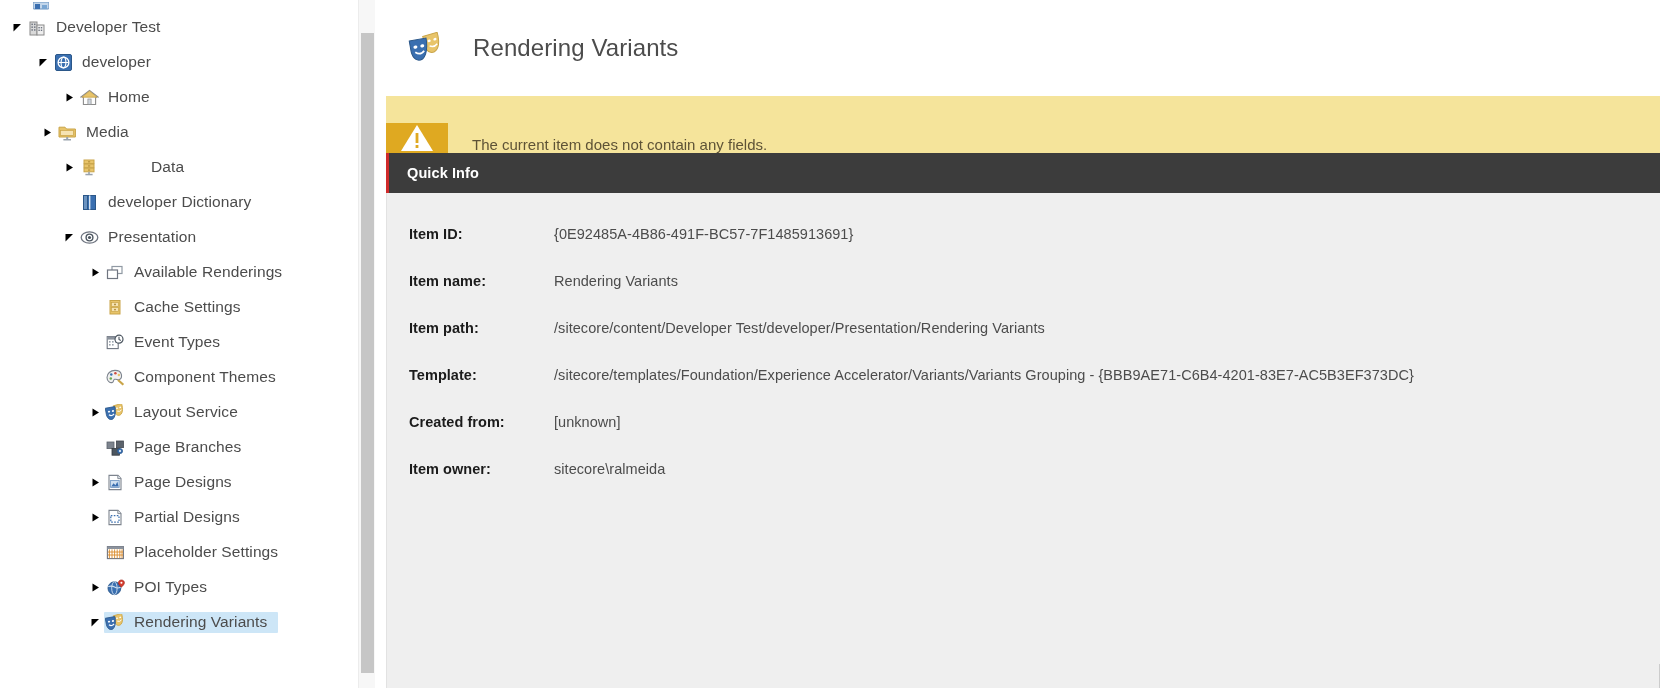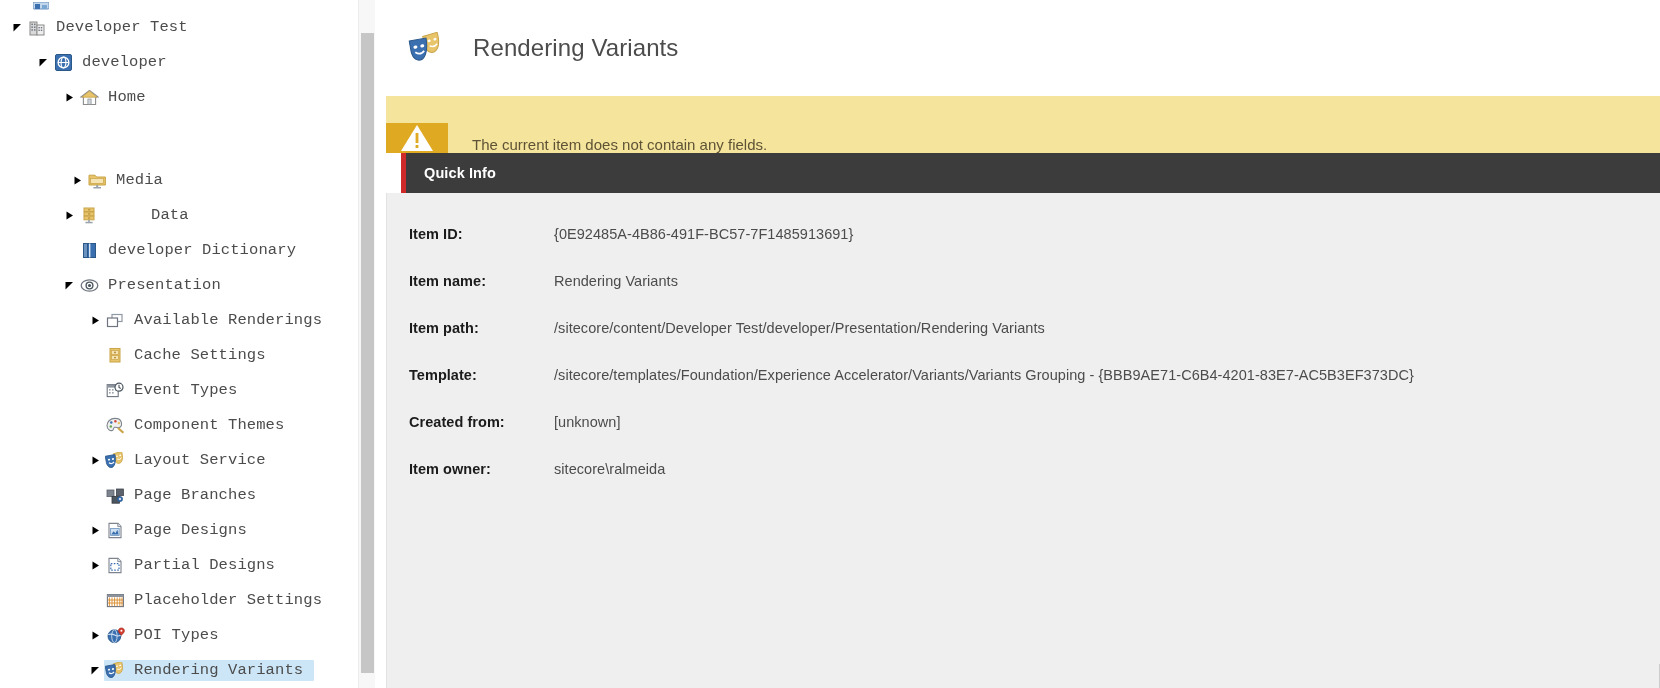--- a/index.html
+++ b/index.html
@@ -53,7 +53,6 @@
     color: #4c4c4c;
     letter-spacing: 0.1px;
     padding: 1px 3px 2px 1px;
-    font-family: Liberation Mono, monospace;
   }
   .tree-node.selected .node-label {
     background: #cde6f7;

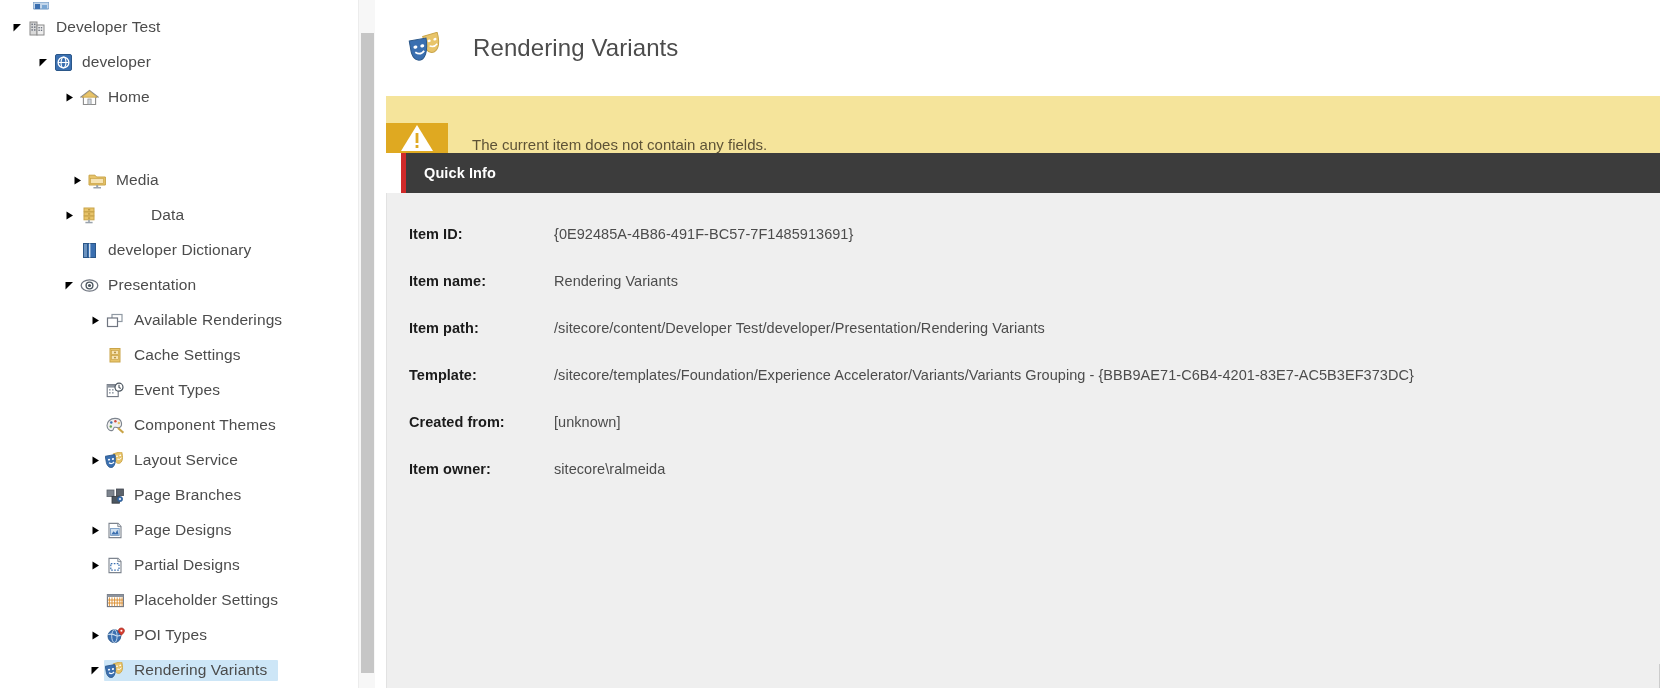--- a/index.html
+++ b/index.html
@@ -289,7 +289,7 @@
             <span class="node-label">Home</span>
           </span>
         </li>
-        <li class="tree-node" style="padding-left: 68px; margin-top: 48px;">
+        <li class="tree-node" style="padding-left: 38px;">
           <span class="tw">
             <svg width="9" height="9" viewBox="0 0 9 9">
               <path d="M1.5 0.5 L8 4.5 L1.5 8.5 Z" fill="#000"></path>

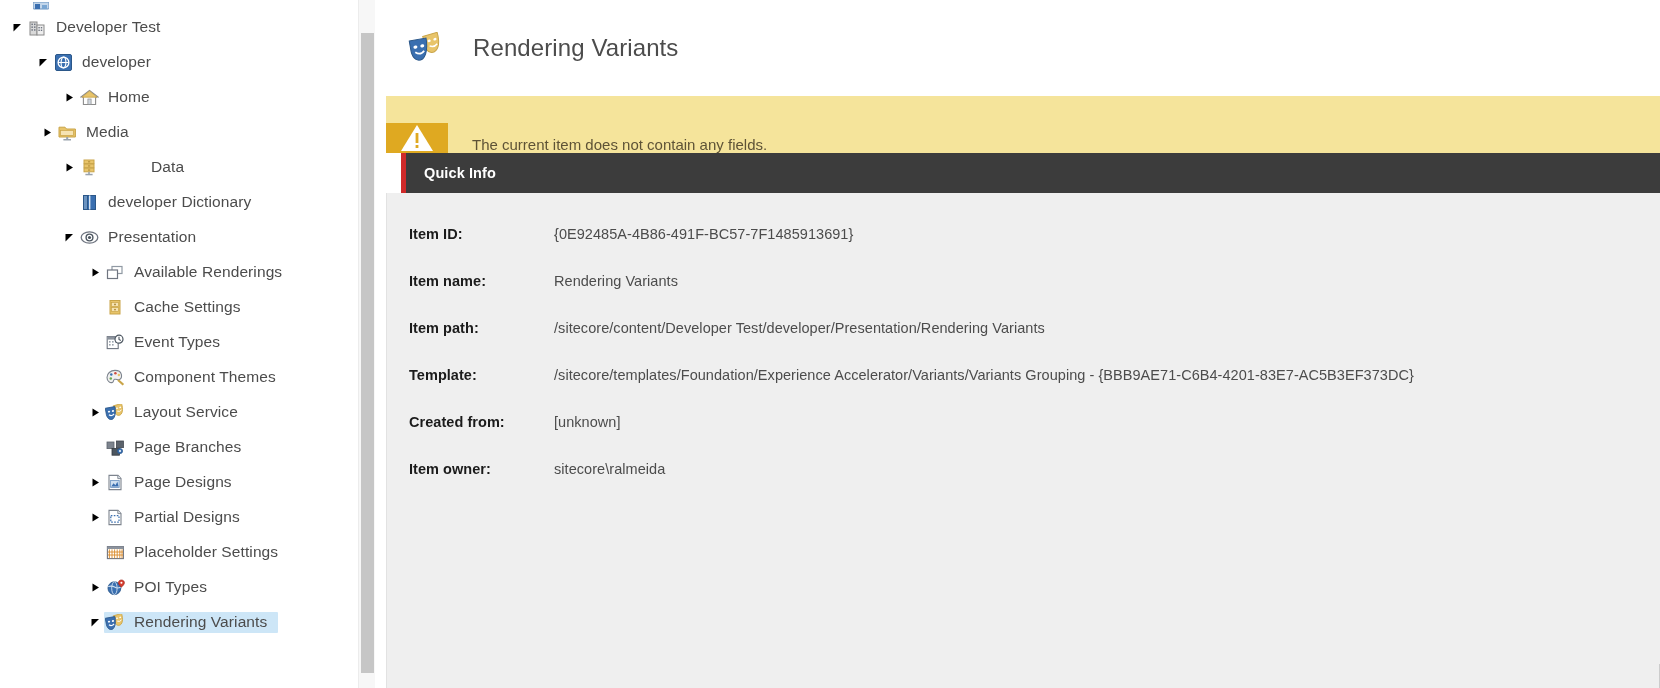--- a/index.html
+++ b/index.html
@@ -147,7 +147,7 @@
     display: flex; align-items: center;
     border-left: 5px solid #cf2a2a;
     padding-left: 18px;
-    margin-left: 18px;
+    margin-left: 1px;
   }
   .section-head-title {
     color: #ffffff;

